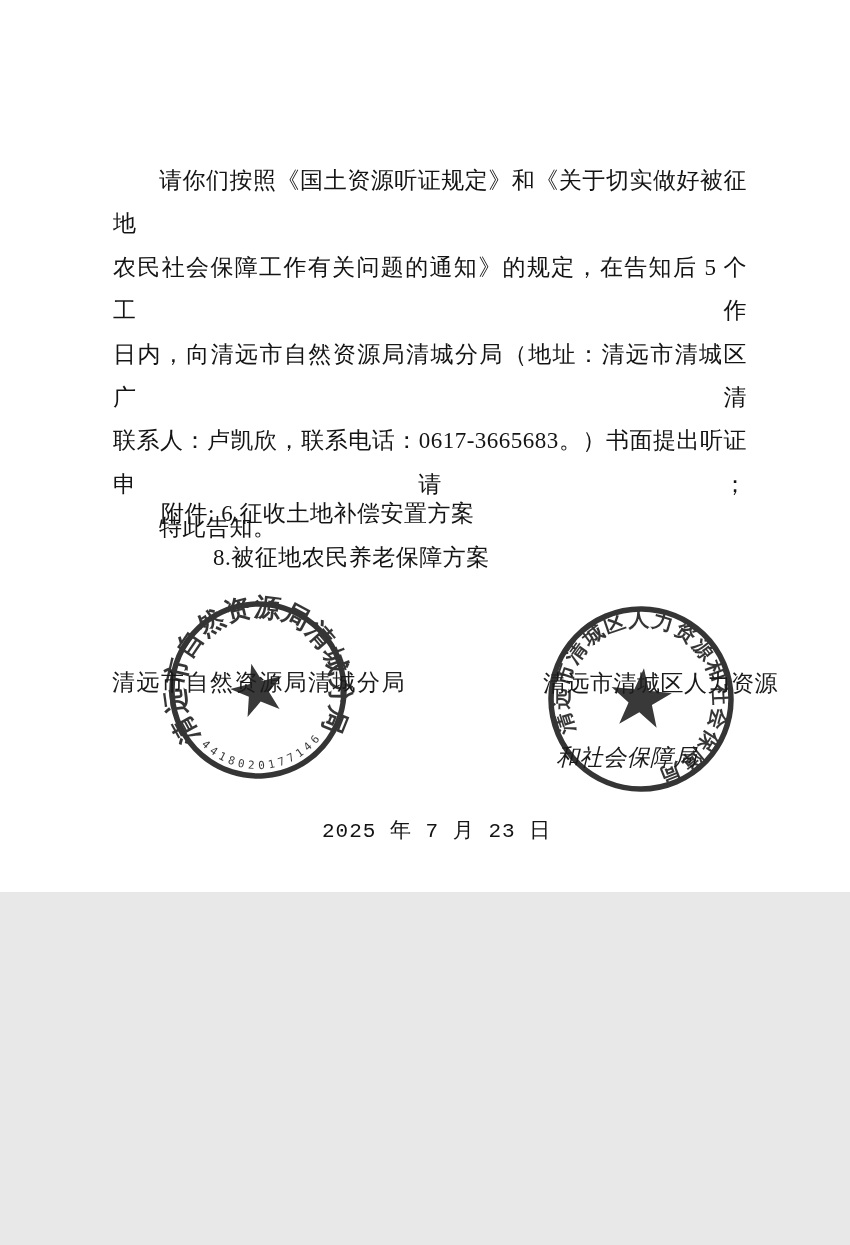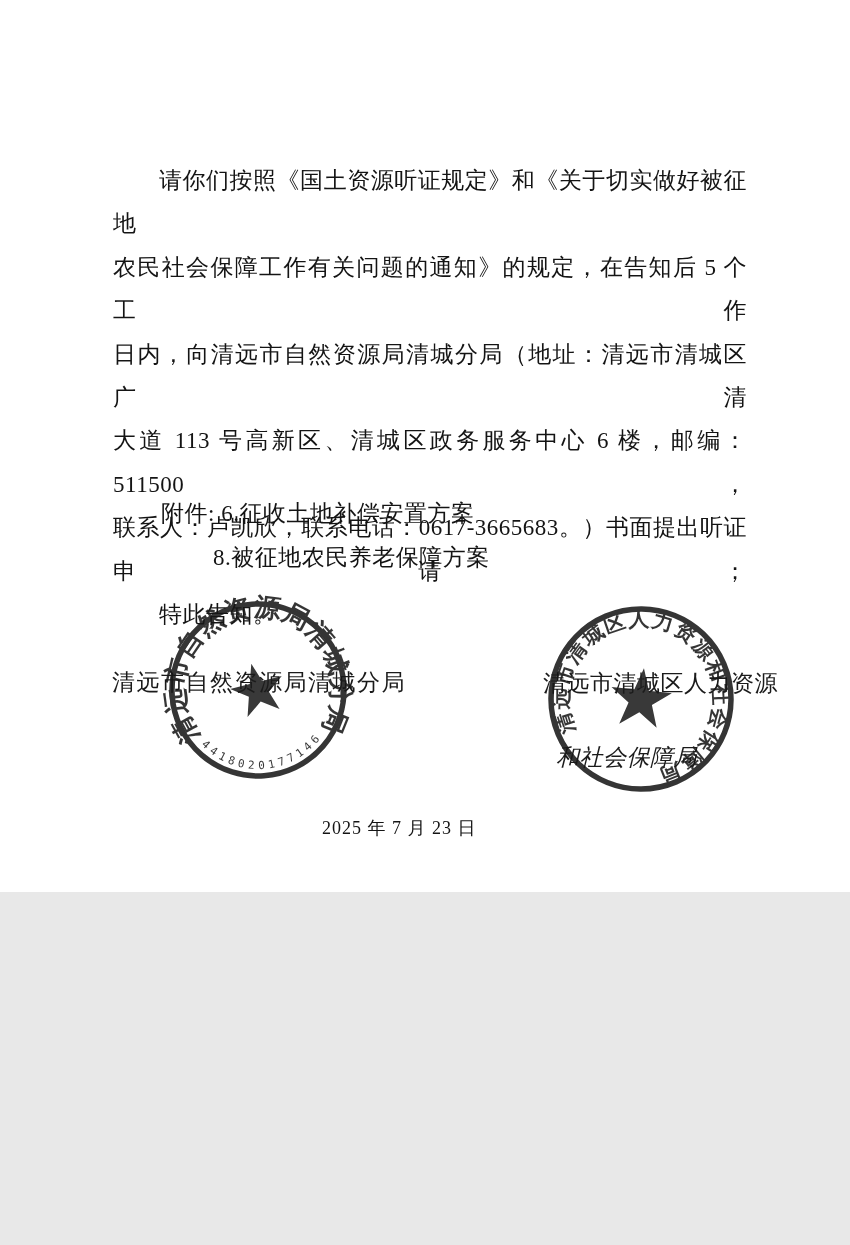--- a/index.html
+++ b/index.html
@@ -51,7 +51,6 @@
     <div class="line justify indent">请你们按照《国土资源听证规定》和《关于切实做好被征地</div>
     <div class="line justify">农民社会保障工作有关问题的通知》的规定，在告知后 5 个工作</div>
     <div class="line justify">日内，向清远市自然资源局清城分局（地址：清远市清城区广清</div>
-    <div class="line justify">大道 113 号高新区、清城区政务服务中心 6 楼，邮编：511500，</div>
     <div class="line justify">联系人：卢凯欣，联系电话：0617-3665683。）书面提出听证申请；</div>
     <div class="line indent">特此告知。</div>
   </div>

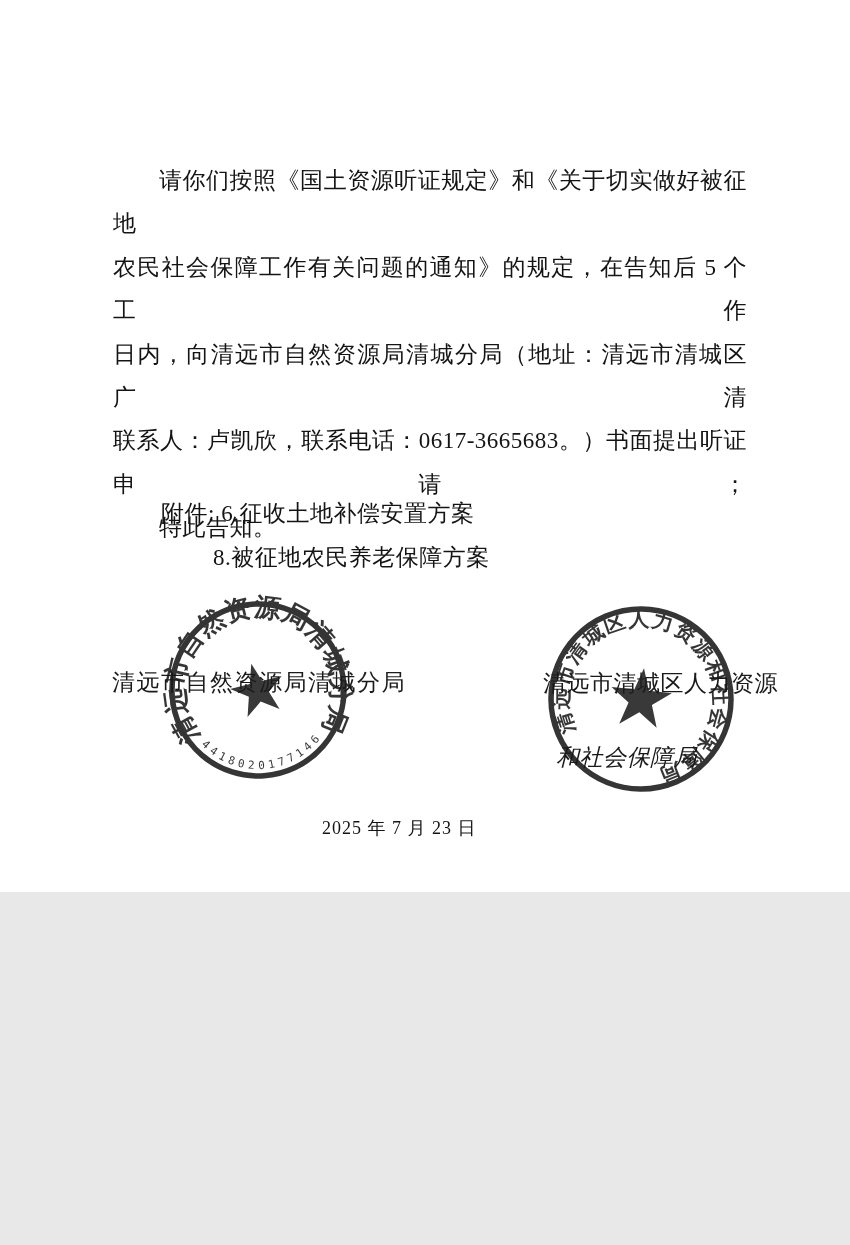--- a/index.html
+++ b/index.html
@@ -30,8 +30,9 @@
   .signer-right-1{left:543px;top:668px;letter-spacing:0.5px;}
   .signer-right-2{left:556px;top:742px;letter-spacing:0.5px;font-style:italic;}
   .doc-date{
-    position:absolute;left:322px;top:816px;font-size:18px;letter-spacing:1px;
+    position:absolute;left:322px;top:816px;font-size:21px;letter-spacing:1px;
     white-space:nowrap;
+    font-family:Liberation Mono, monospace;
   }
   .seal{position:absolute;opacity:0.87;}
   .seal-left{left:158px;top:590px;transform:rotate(-4deg);}

